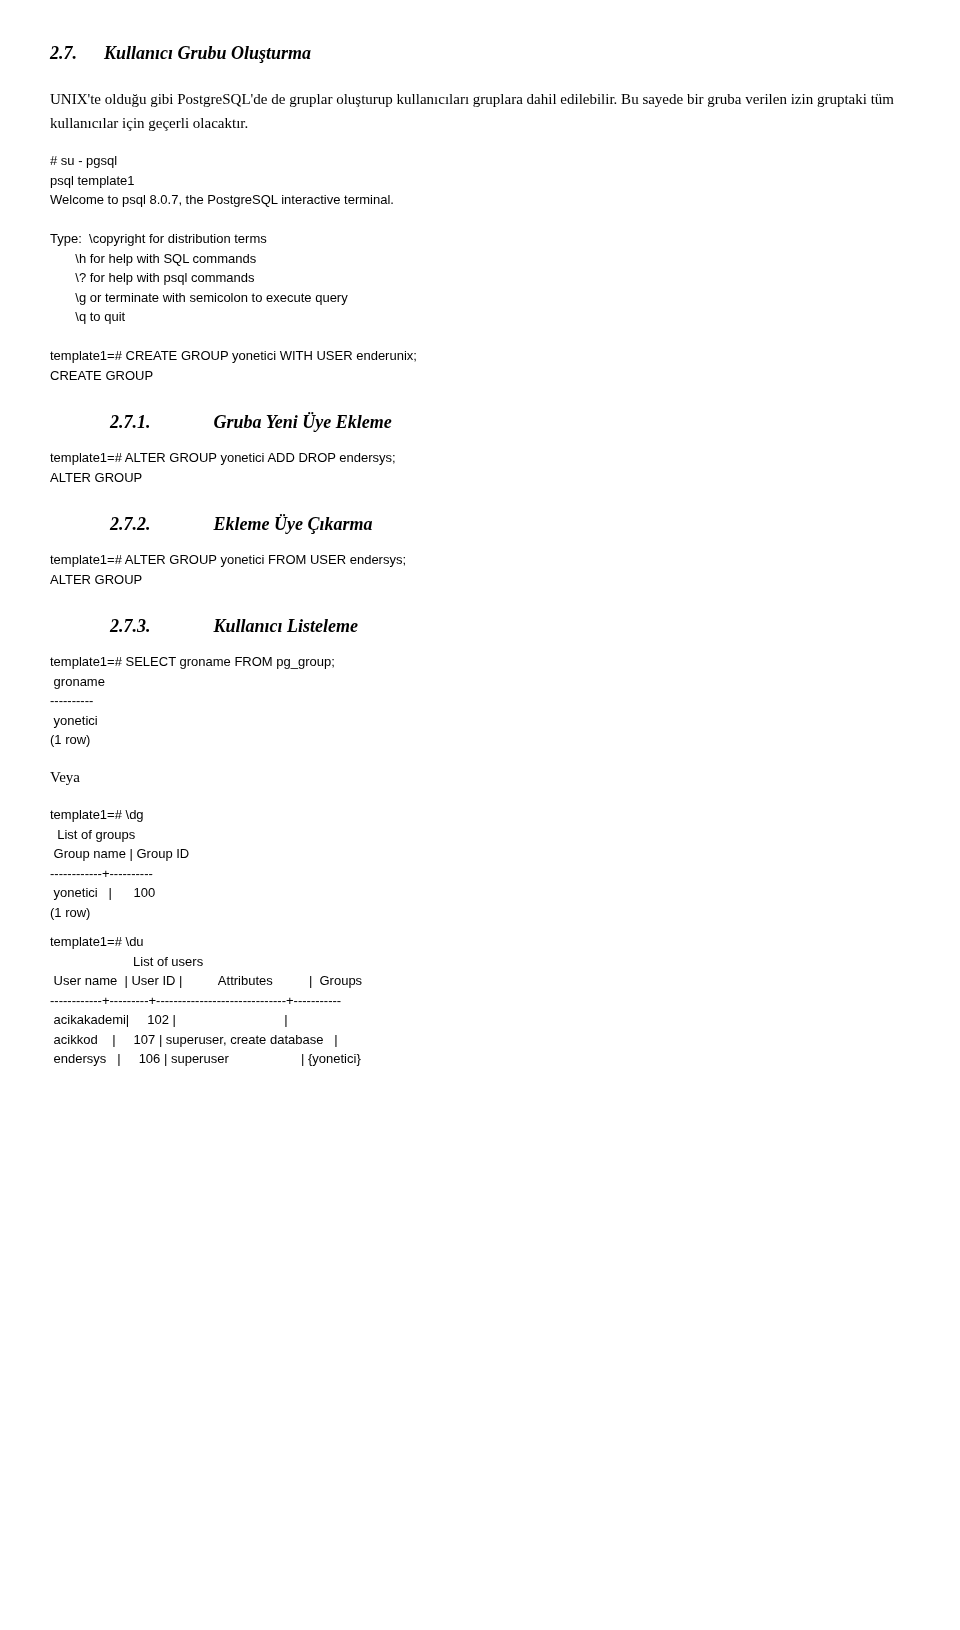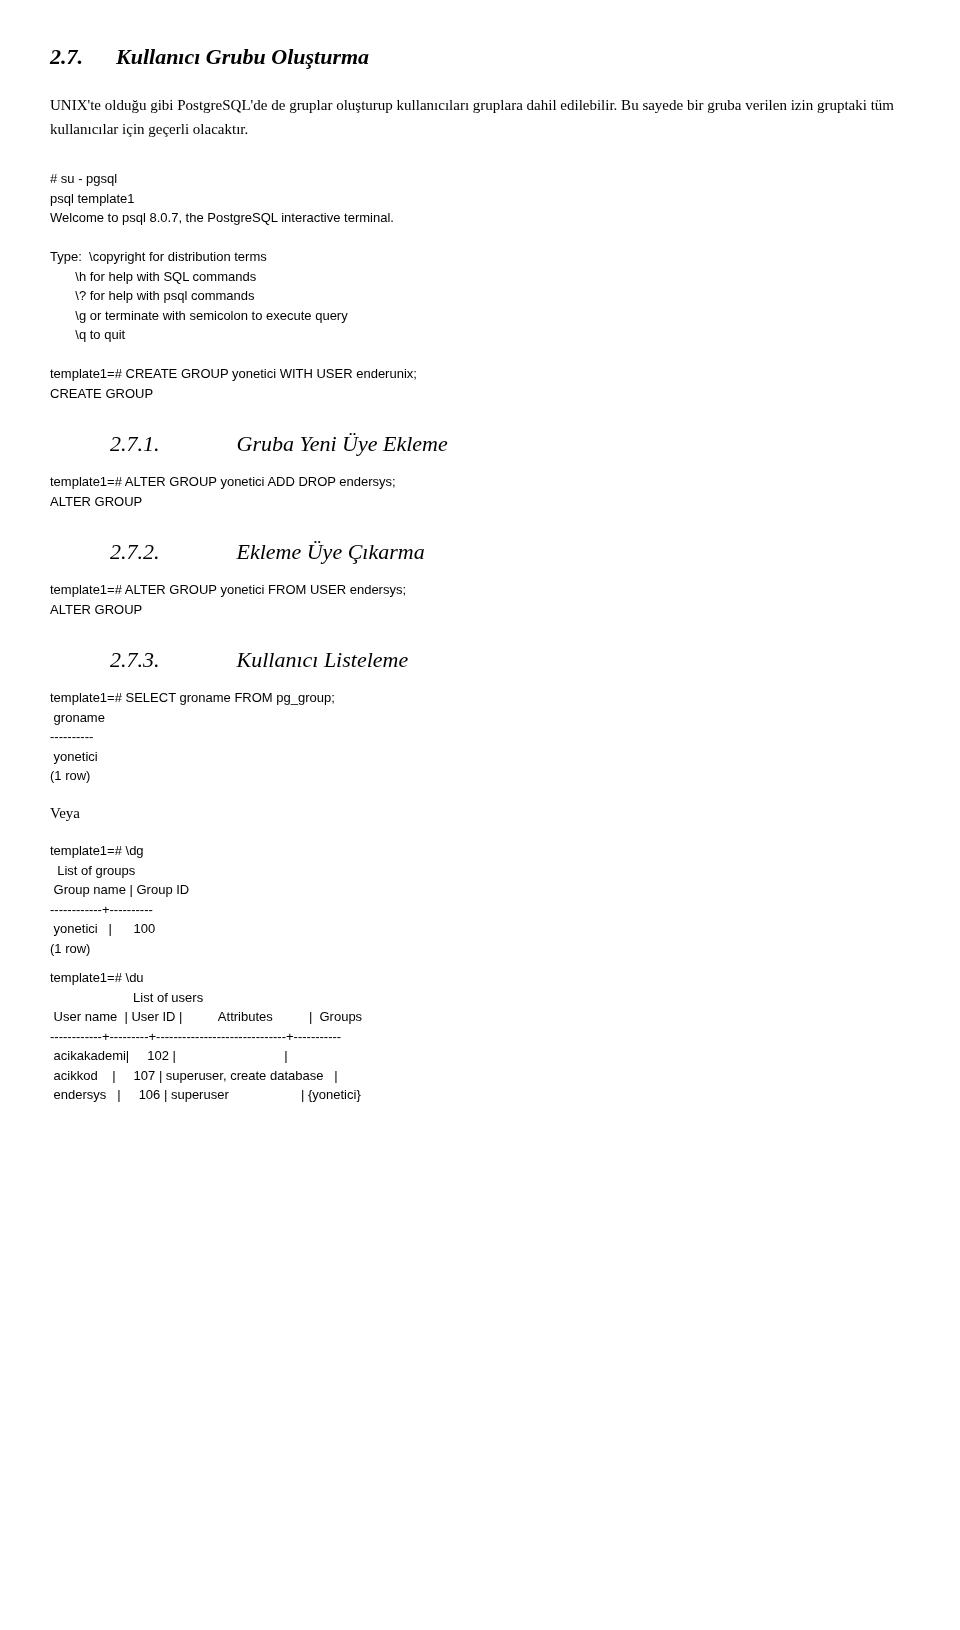--- a/index.html
+++ b/index.html
@@ -40,7 +40,7 @@
       margin: 16px 0 17px 0;
     }
     h1 {
-      font-size: 22px;
+      font-size: 18px;
       font-weight: bold;
       font-style: italic;
       margin-bottom: 20px;

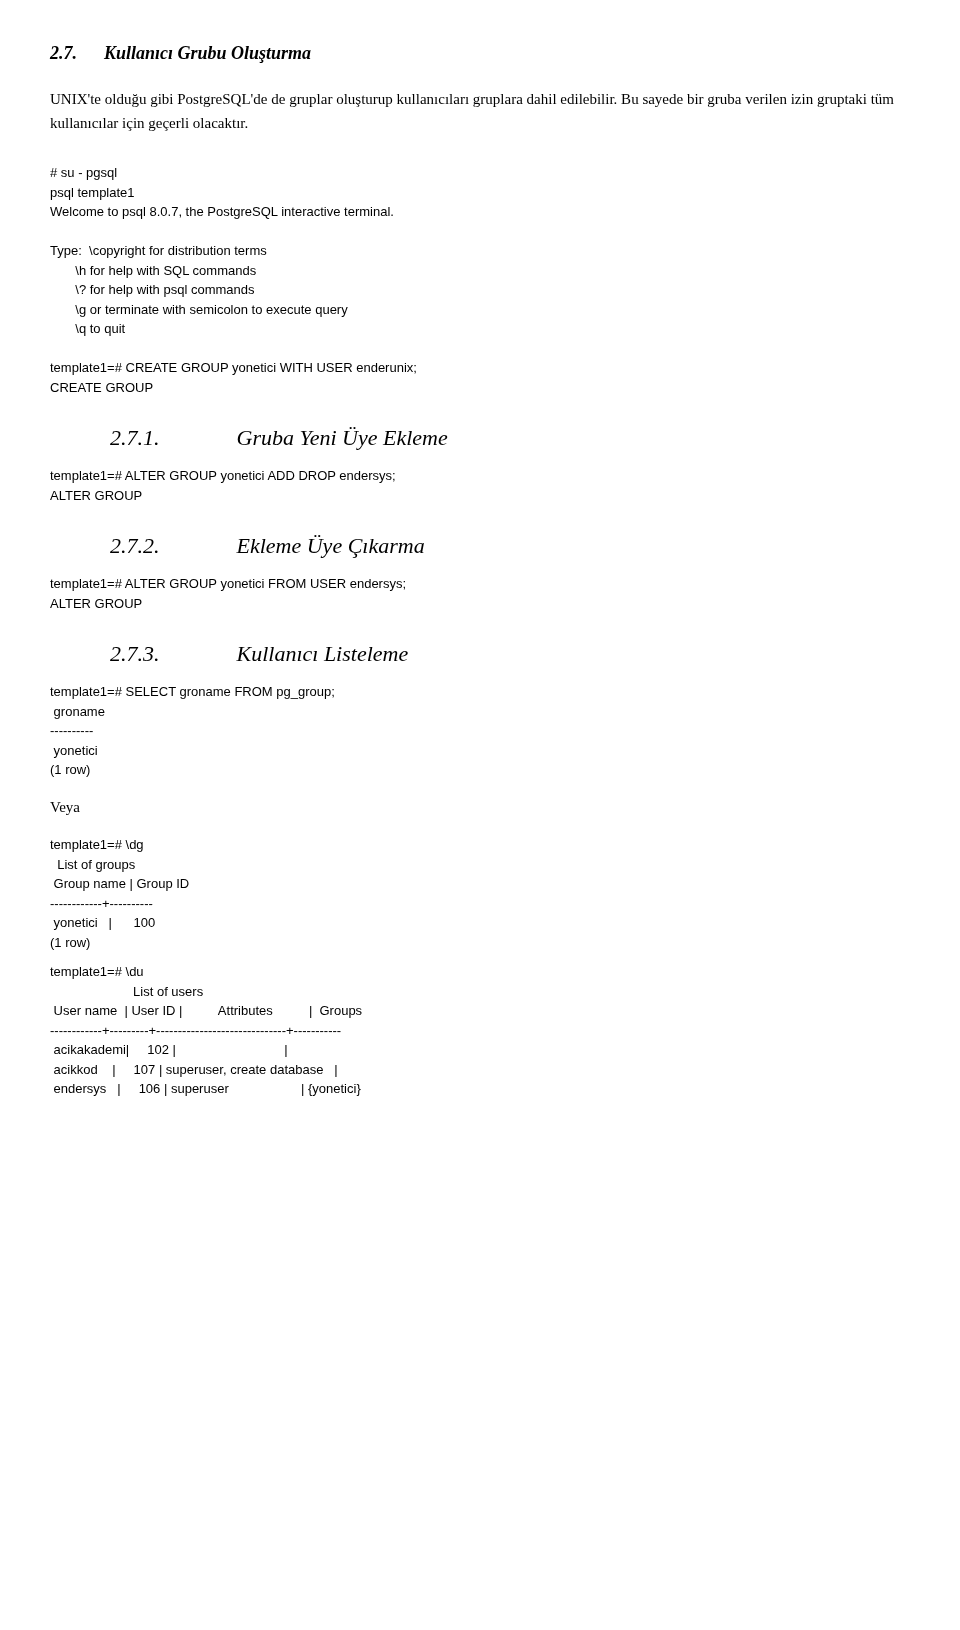--- a/index.html
+++ b/index.html
@@ -20,7 +20,7 @@
     .body-text {
       font-size: 15px;
       line-height: 1.6;
-      margin-bottom: 28px;
+      margin-bottom: 16px;
     }
     .code-block {
       font-family: Liberation Sans, sans-serif;

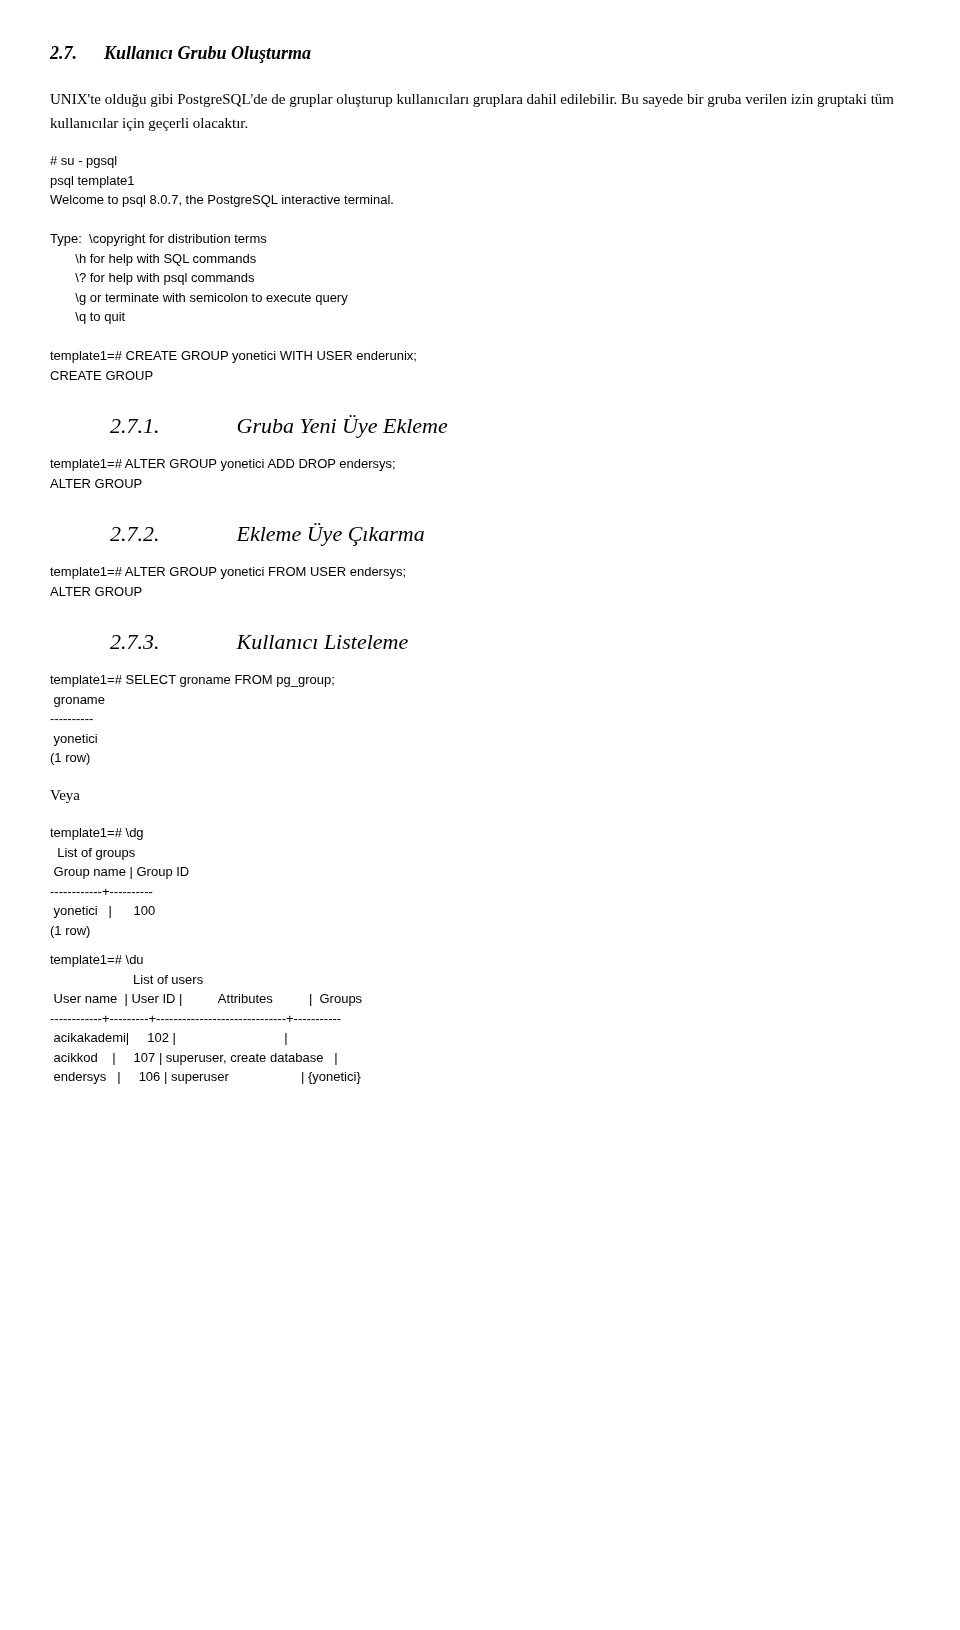--- a/index.html
+++ b/index.html
@@ -30,8 +30,8 @@
       white-space: pre;
     }
     .subsection-title {
-      font-size: 22px;
-      font-weight: normal;
+      font-size: 18px;
+      font-weight: bold;
       font-style: italic;
       margin: 24px 0 12px 60px;
     }

